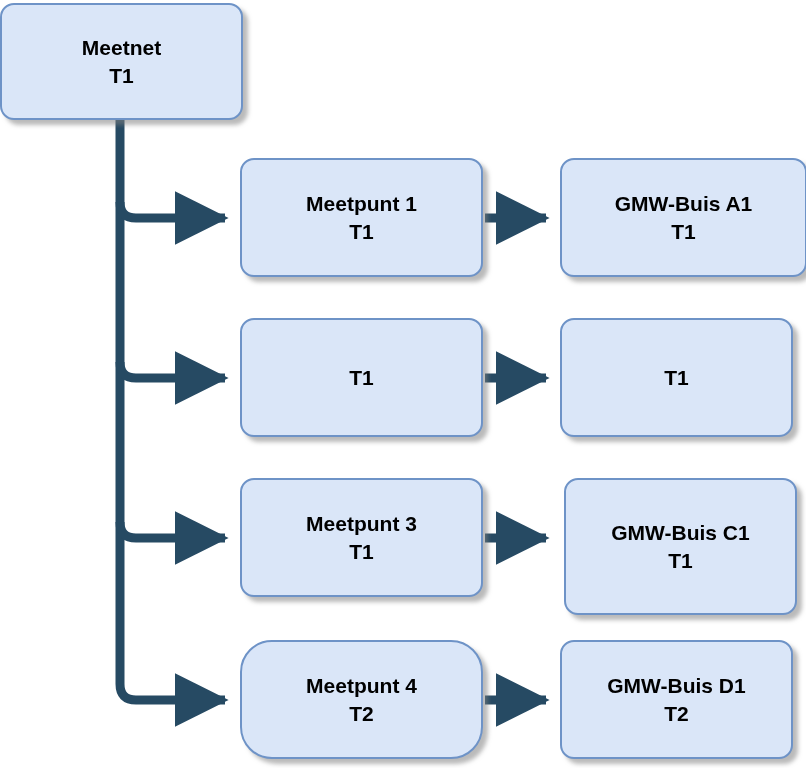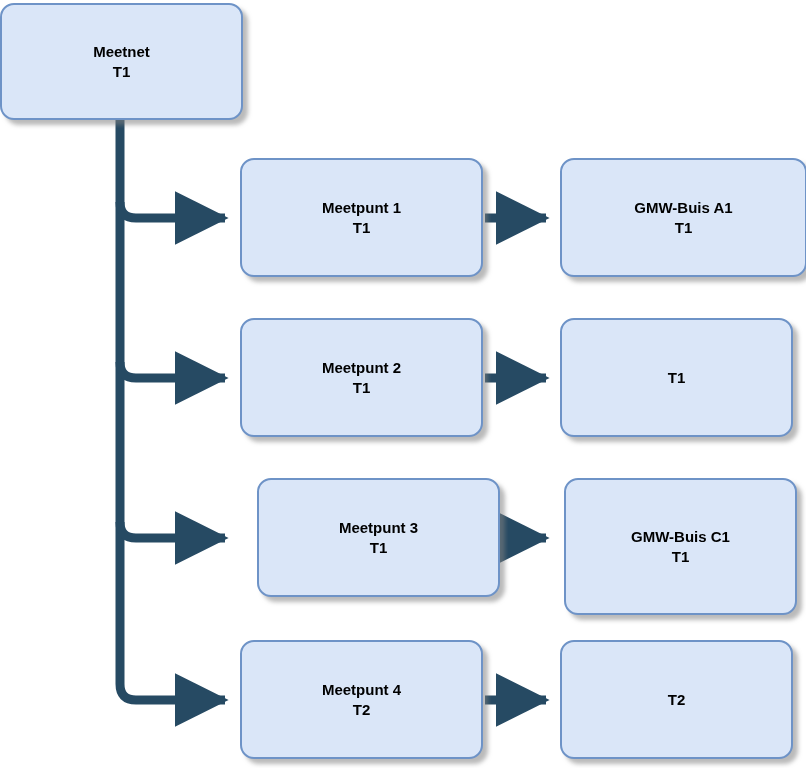--- a/index.html
+++ b/index.html
@@ -30,7 +30,7 @@
     box-shadow: 5px 5px 4px rgba(130,130,130,0.55);
     color: #000000;
     font-weight: bold;
-    font-size: 15px;
+    font-size: 21px;
     line-height: 1.32;
     text-align: center;
     user-select: none;

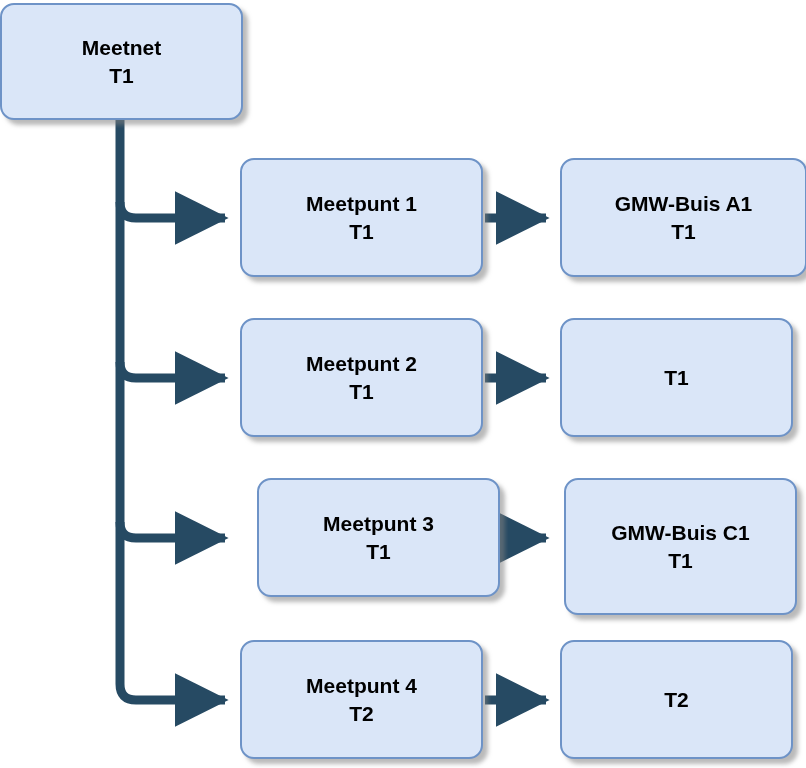--- a/index.html
+++ b/index.html
@@ -87,7 +87,6 @@
   </div>
 
   <div class="node" style="left:240px; top:318px; width:243px; height:119px;">
-    <span class="line1">Meetpunt 2</span>
     <span class="line2">T1</span>
   </div>
   <div class="node" style="left:560px; top:318px; width:233px; height:119px;">

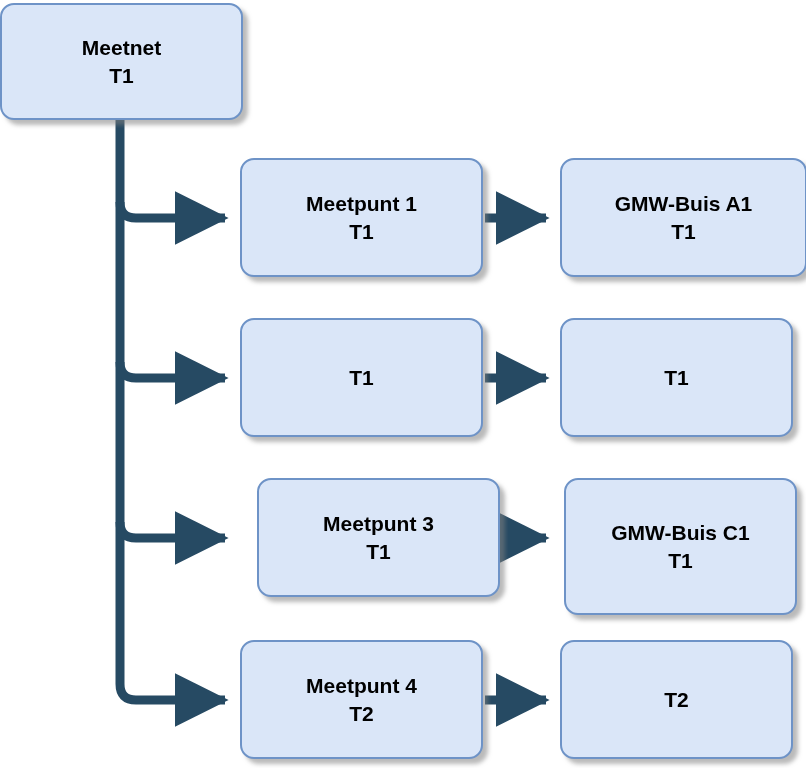--- a/index.html
+++ b/index.html
@@ -93,7 +93,7 @@
     <span class="line2">T1</span>
   </div>
 
-  <div class="node" style="left:240px; top:478px; width:243px; height:119px;margin-left:17px;">
+  <div class="node" style="left:240px; top:478px; width:243px; height:119px;">
     <span class="line1">Meetpunt 3</span>
     <span class="line2">T1</span>
   </div>

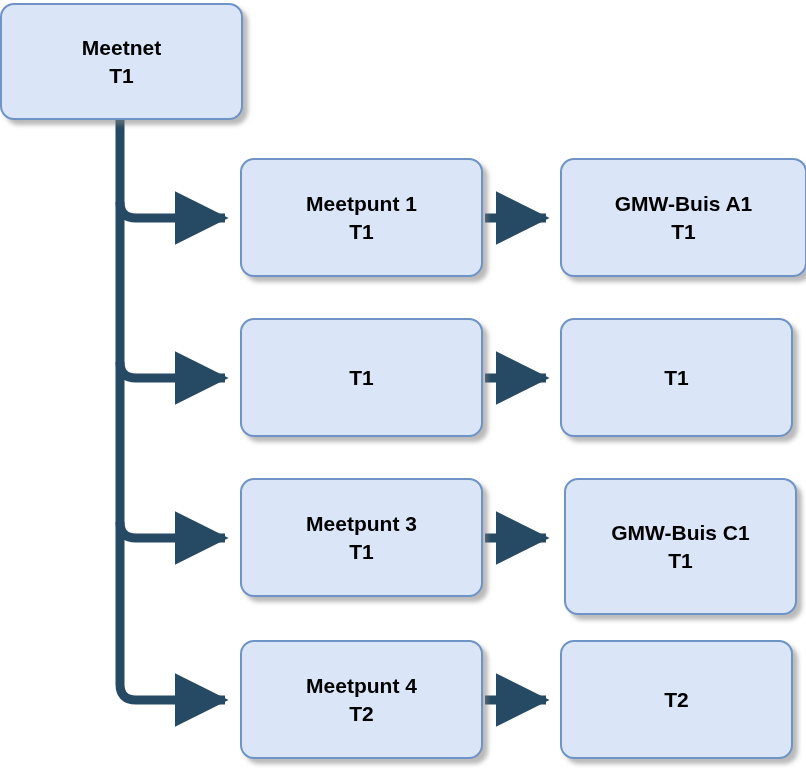--- a/index.html
+++ b/index.html
@@ -102,7 +102,7 @@
     <span class="line2">T1</span>
   </div>
 
-  <div class="node" style="left:240px; top:640px; width:243px; height:119px;">
+  <div class="node" style="left:240px; top:640px; width:243px; height:119px;border-radius:32px;">
     <span class="line1">Meetpunt 4</span>
     <span class="line2">T2</span>
   </div>

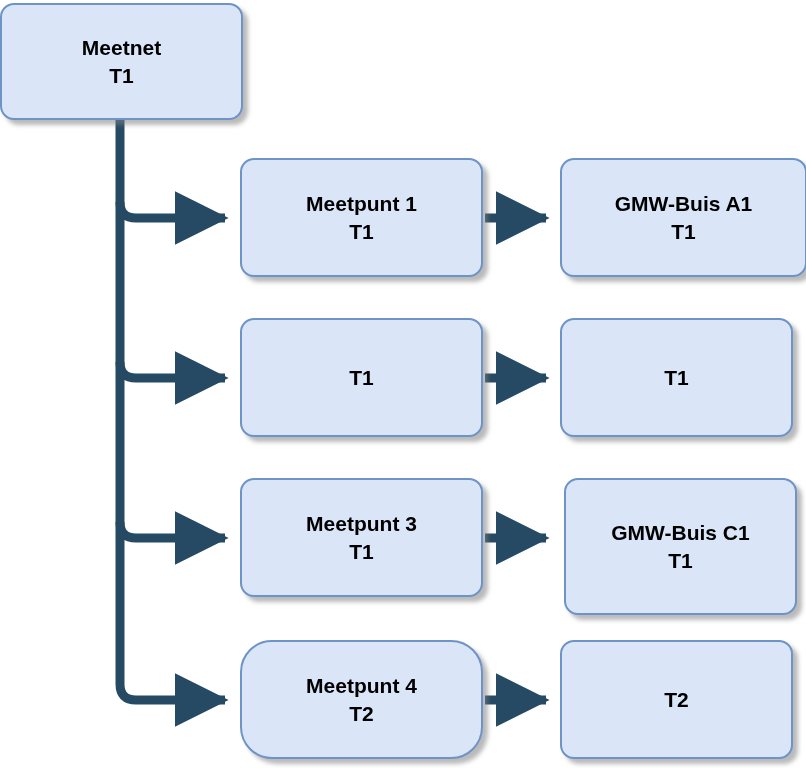--- a/index.html
+++ b/index.html
@@ -107,6 +107,7 @@
     <span class="line2">T2</span>
   </div>
   <div class="node" style="left:560px; top:640px; width:233px; height:119px;">
+    <span class="line1">GMW-Buis D1</span>
     <span class="line2">T2</span>
   </div>
 

